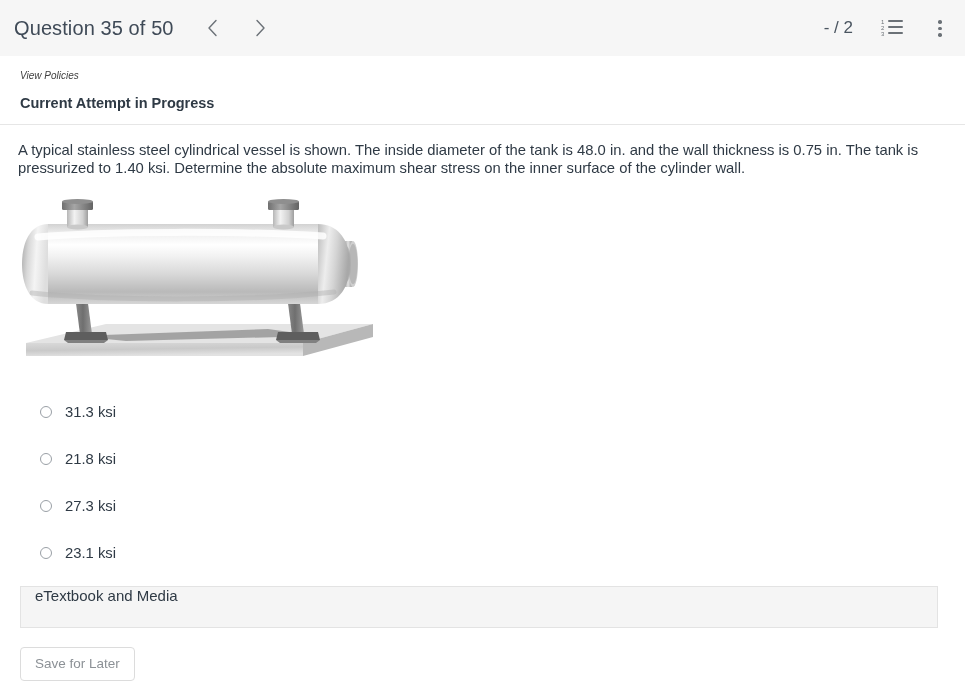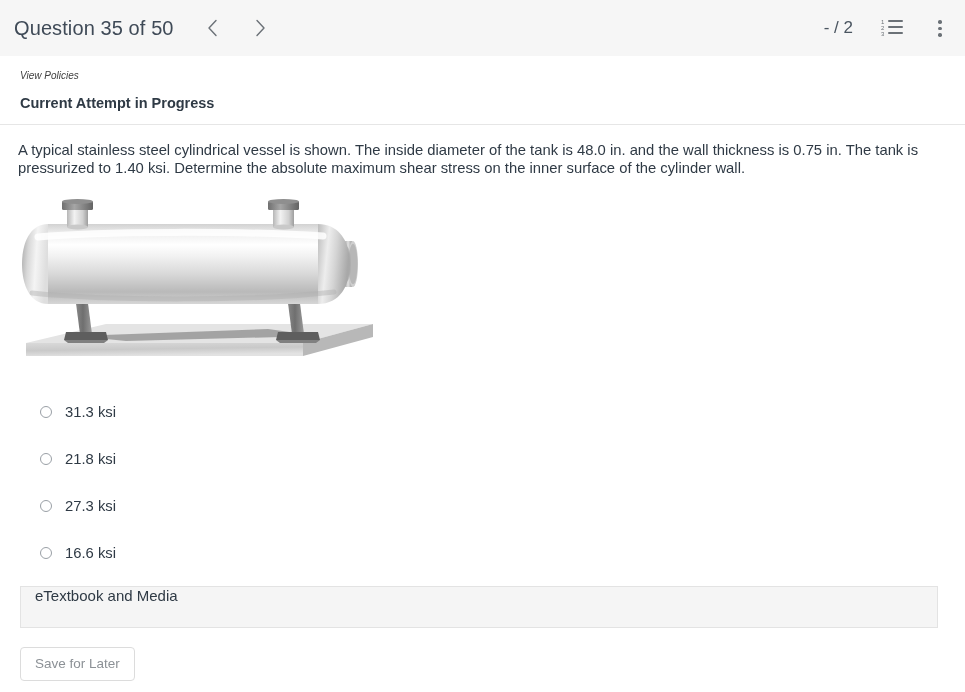--- a/index.html
+++ b/index.html
@@ -399,6 +399,10 @@
     </label>
     <label class="opt-row">
       <span class="radio"></span>
+      <span class="opt-label">23.1 ksi</span>
+    </label>
+    <label class="opt-row">
+      <span class="radio"></span>
       <span class="opt-label">16.6 ksi</span>
     </label>
   </div>

